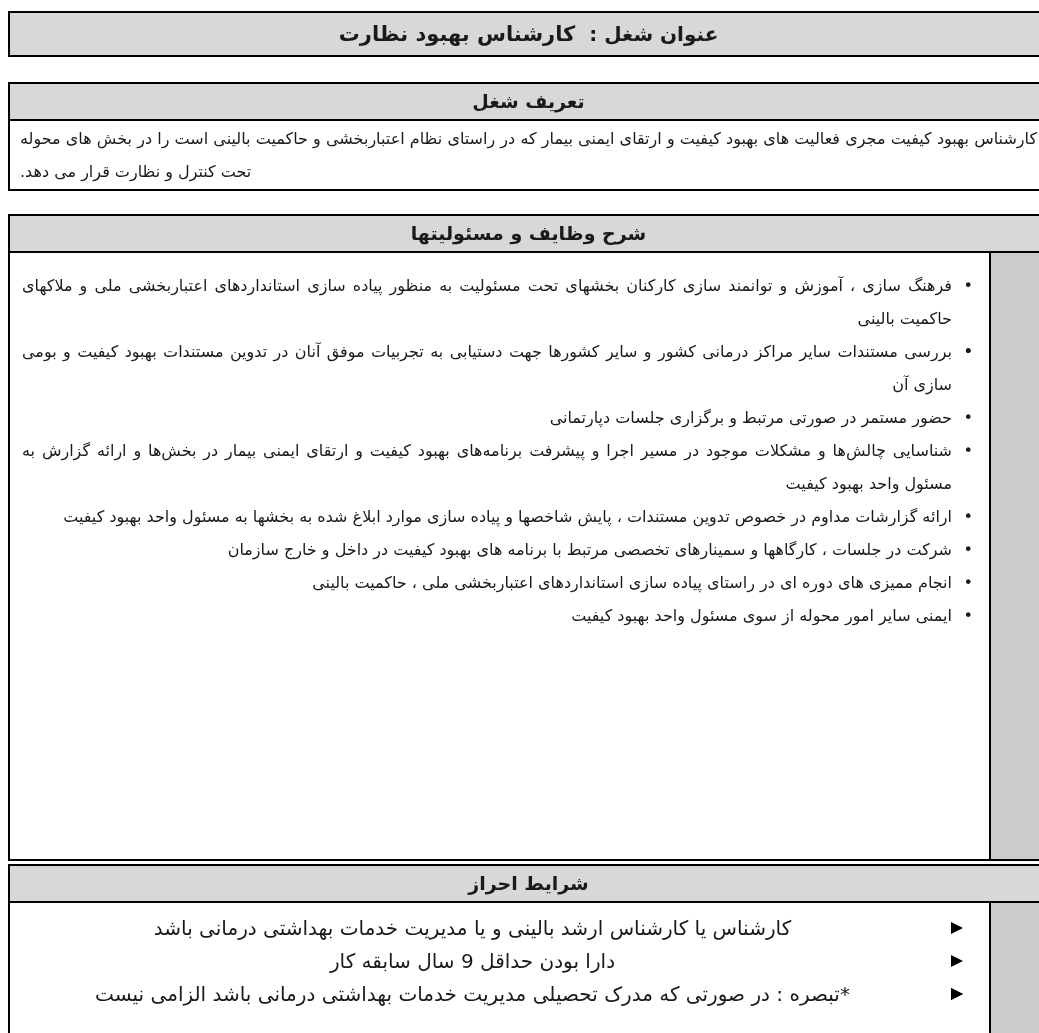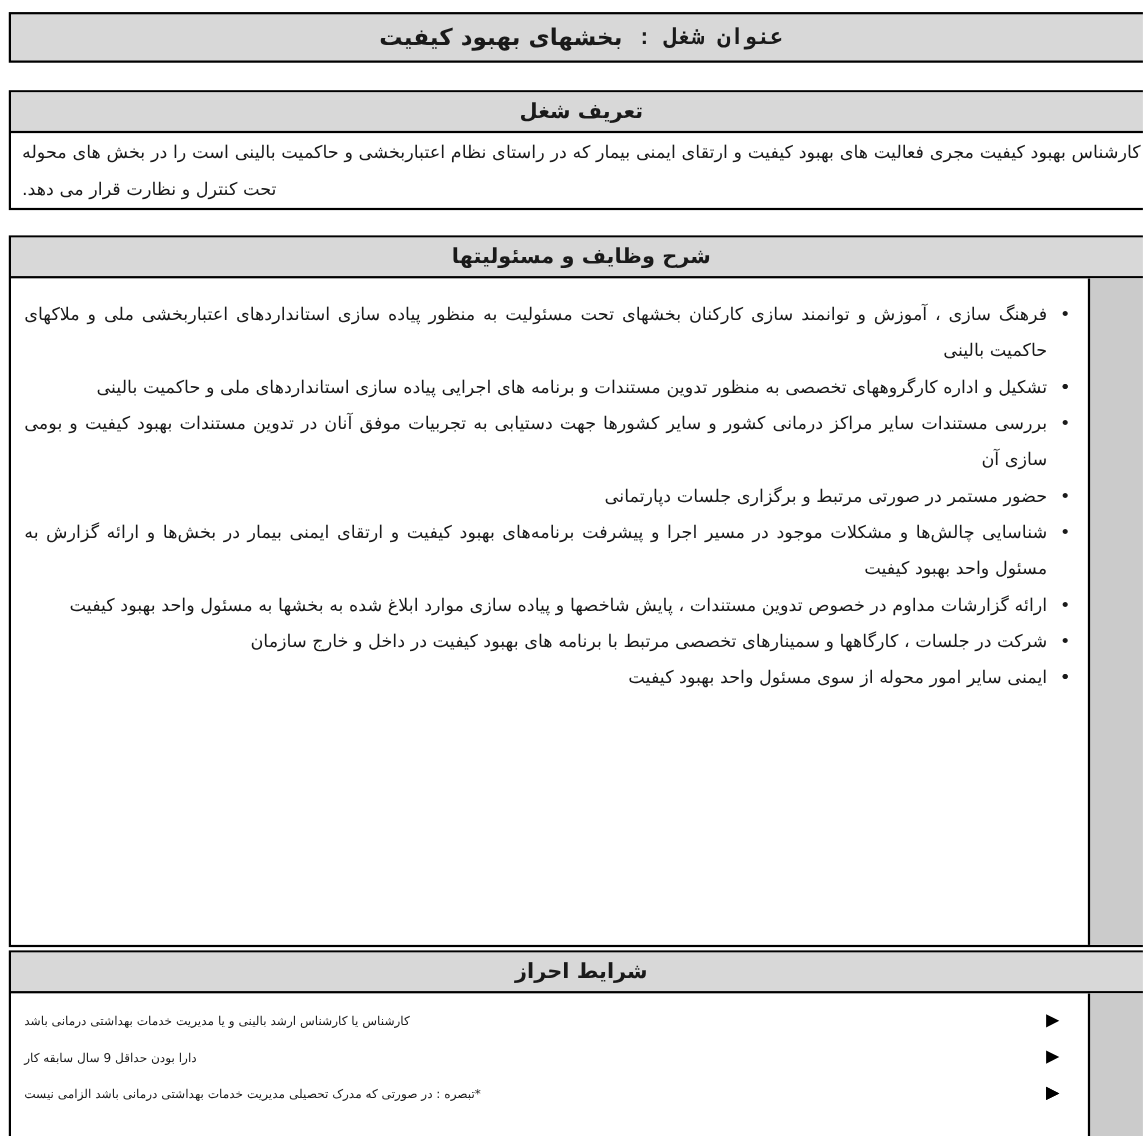--- a/index.html
+++ b/index.html
@@ -111,7 +111,7 @@
     <div class="title-box">
       <span class="t-label">عنوان شغل :</span>
       <span class="t-gap"></span>
-      <span class="t-value">بخشهای بهبود کیفیت</span>
+      <span class="t-value">کارشناس بهبود نظارت</span>
     </div>
 
     <div class="section def-section">

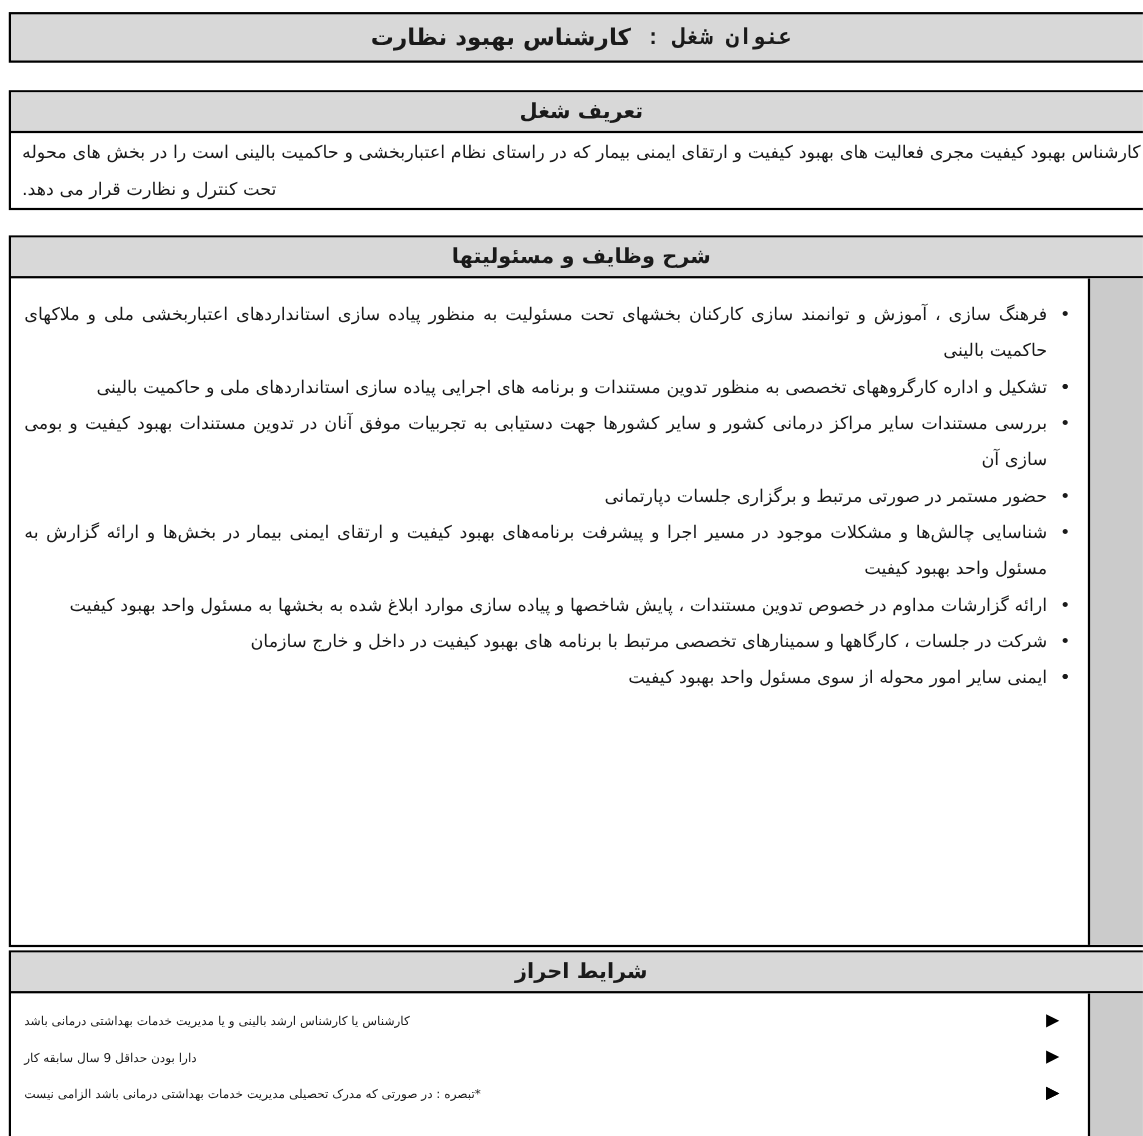--- a/index.html
+++ b/index.html
@@ -33,7 +33,7 @@
     direction: rtl;
     margin-bottom: 25px;
   }
-  .title-box .t-label { font-weight: bold; font-size: 20px; font-family: Liberation Mono, monospace; }
+  .title-box .t-label { font-weight: bold; font-size: 20px; }
   .title-box .t-gap { display: inline-block; width: 14px; }
   .title-box .t-value { font-weight: bold; font-size: 21px; }
 

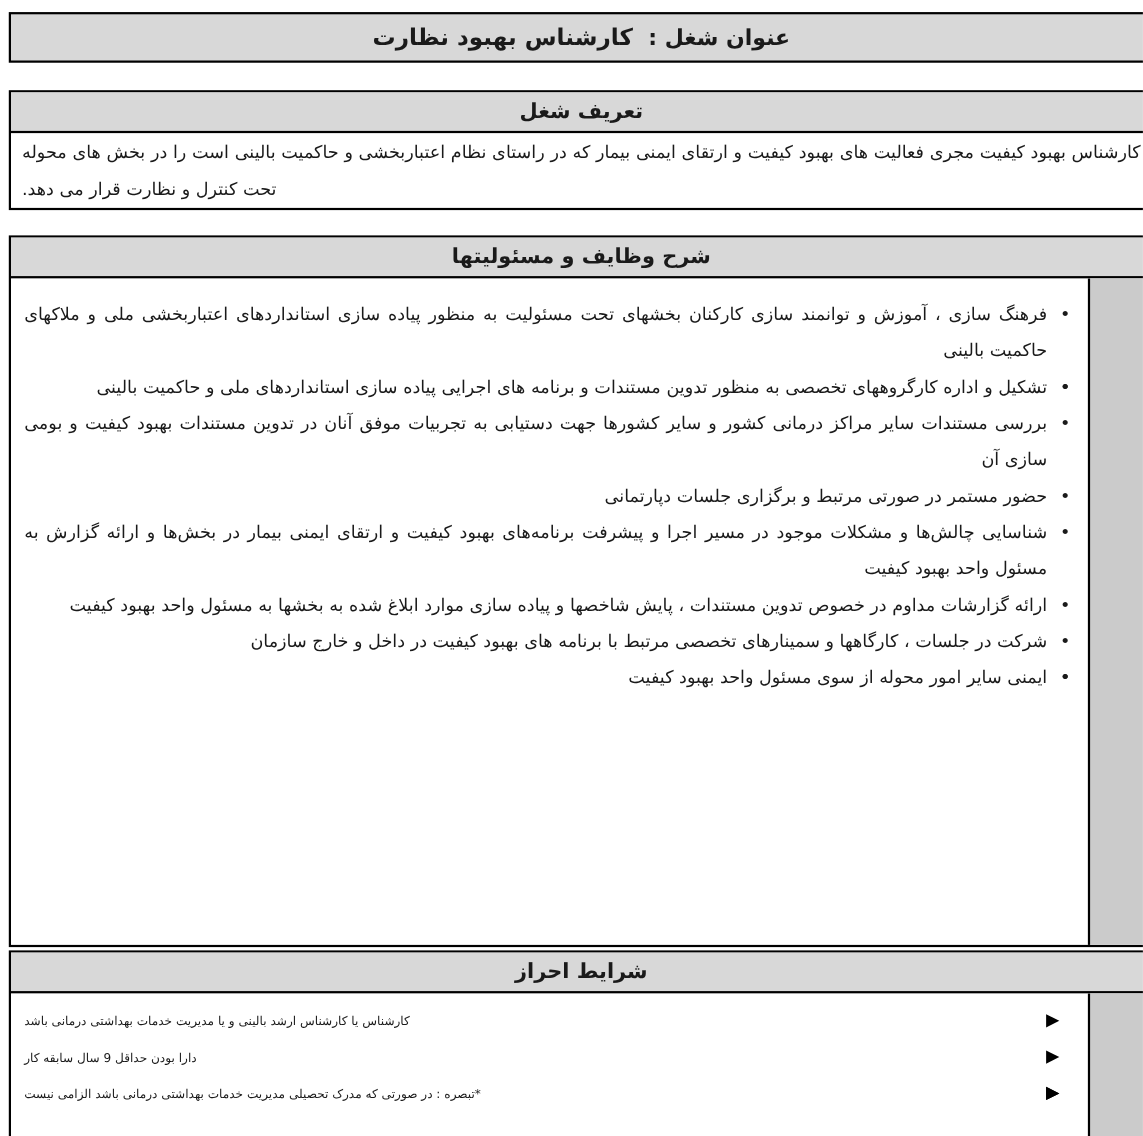--- a/index.html
+++ b/index.html
@@ -132,7 +132,6 @@
           </div>
           <div class="duty">
             <span class="bullet">•</span>
-            <span>تشکیل و اداره کارگروههای تخصصی به منظور تدوین مستندات و برنامه های اجرایی پیاده سازی استانداردهای ملی و حاکمیت بالینی</span>
           </div>
           <div class="duty">
             <span class="bullet">•</span>

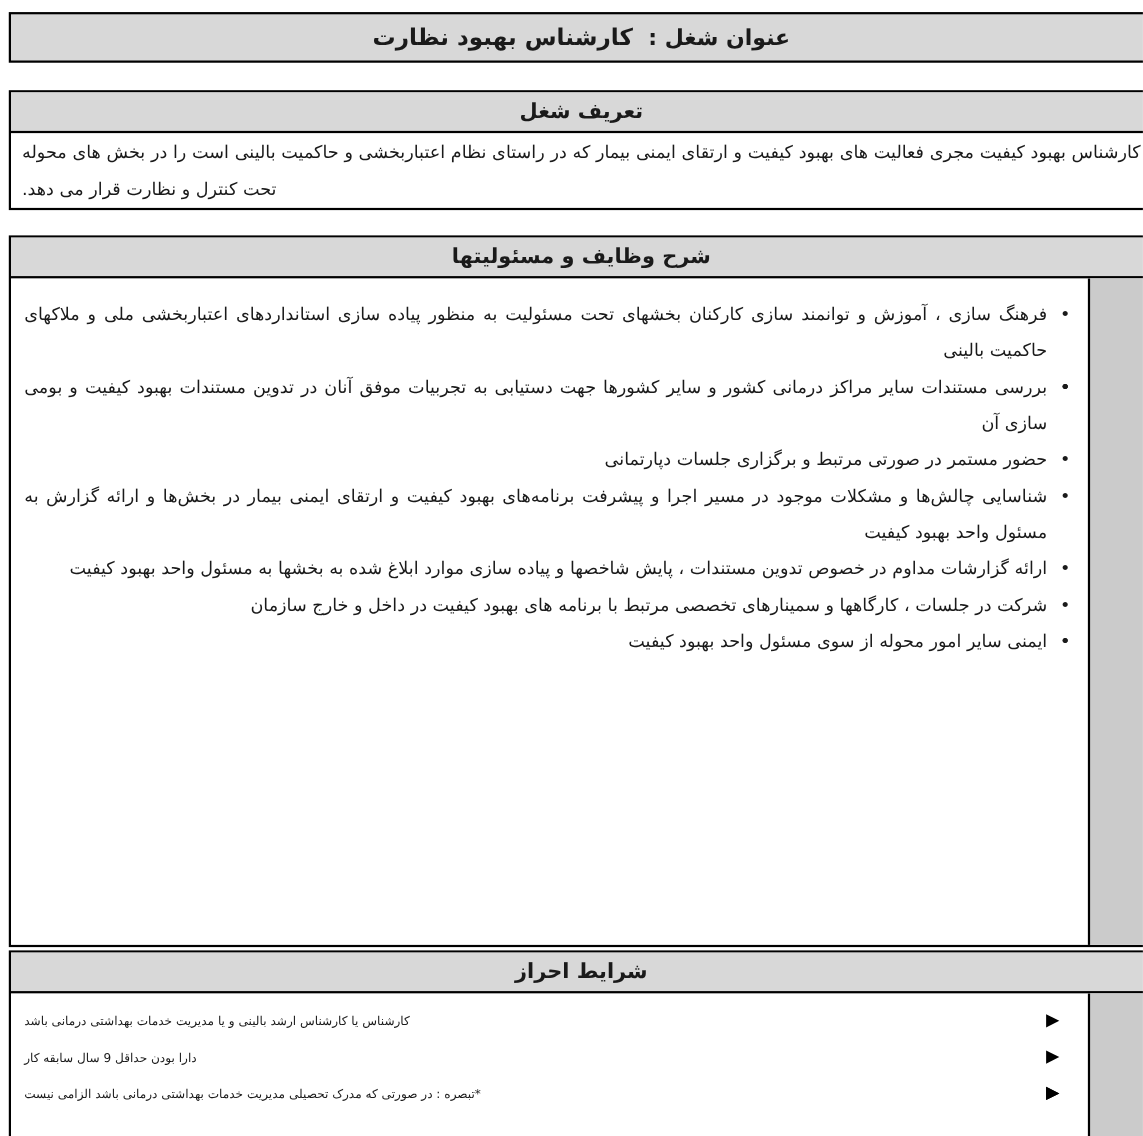--- a/index.html
+++ b/index.html
@@ -155,6 +155,7 @@
           </div>
           <div class="duty">
             <span class="bullet">•</span>
+            <span>انجام ممیزی های دوره ای در راستای پیاده سازی استانداردهای اعتباربخشی ملی ، حاکمیت بالینی</span>
           </div>
           <div class="duty">
             <span class="bullet">•</span>

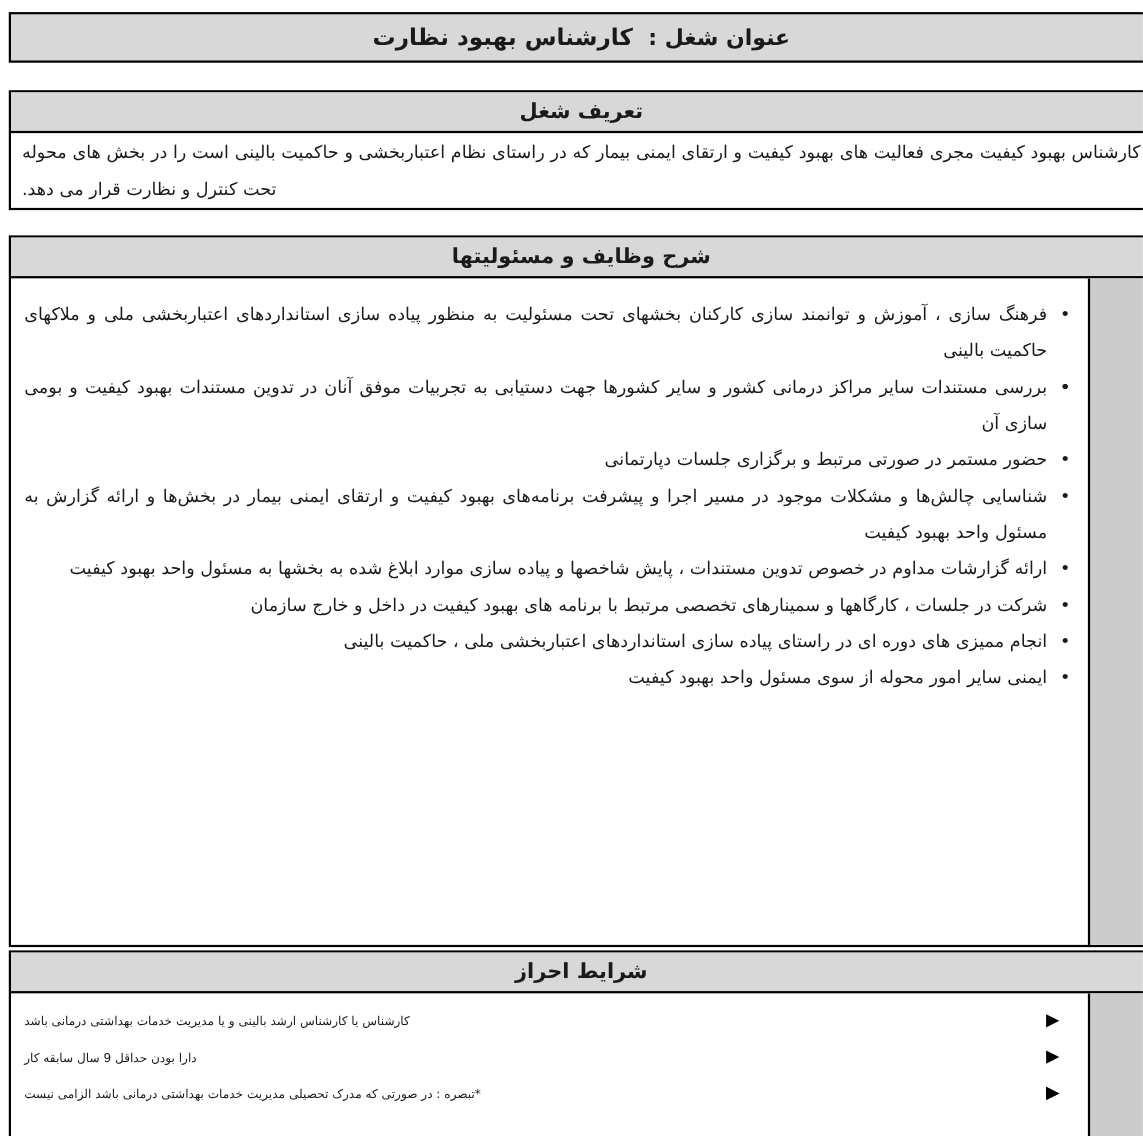--- a/index.html
+++ b/index.html
@@ -89,10 +89,10 @@
   .req {
     position: relative;
     padding-right: 56px;
-    font-size: 11px;
+    font-size: 20px;
     line-height: 33px;
     direction: rtl;
-    text-align: left;
+    text-align: center;
   }
   .req .arrow {
     position: absolute; right: 16px; top: 10px;

